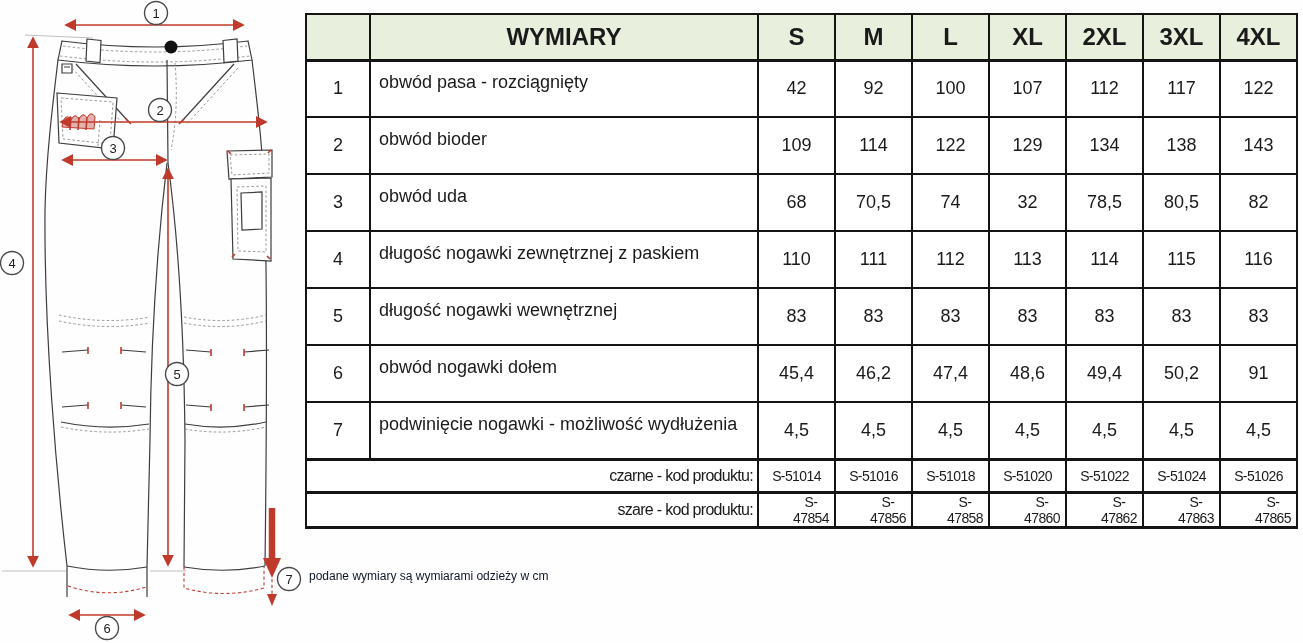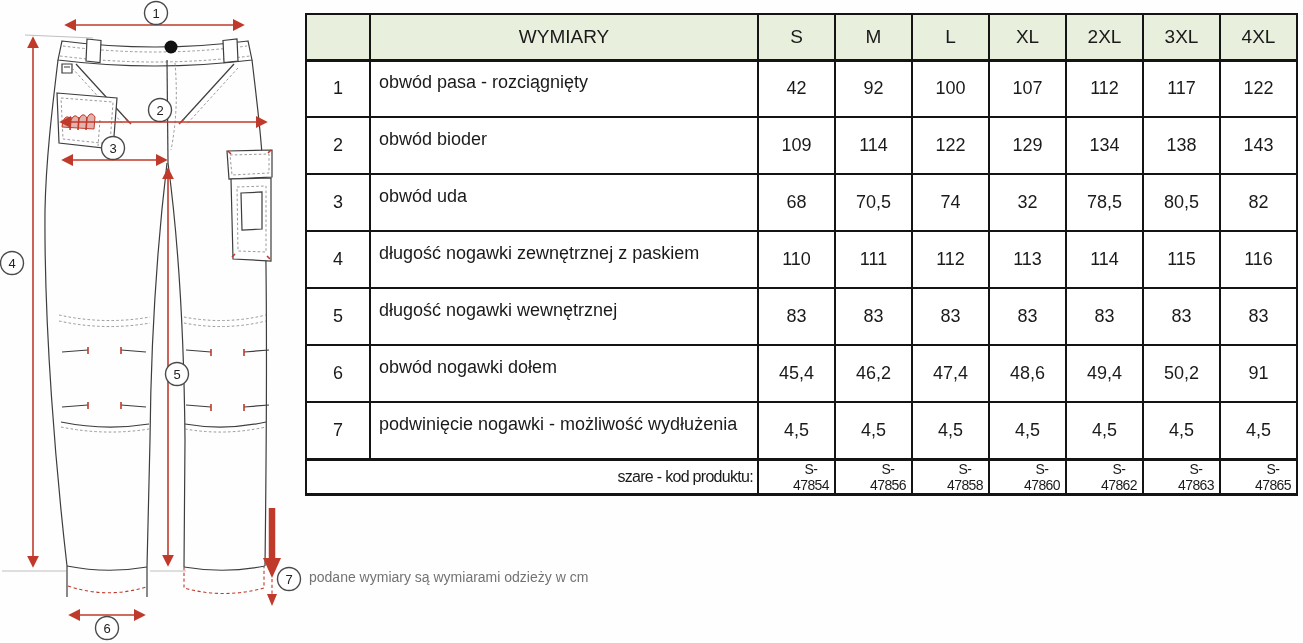--- a/index.html
+++ b/index.html
@@ -41,7 +41,7 @@
   }
   .size-table thead th{
     background:var(--header_bg);
-    height:46px;font-size:19px;font-weight:normal;
+    height:46px;font-size:24px;font-weight:bold;
     border-bottom:3px solid var(--border_color);
   }
   .size-table tr.data-row td{height:57px;font-size:18px;}

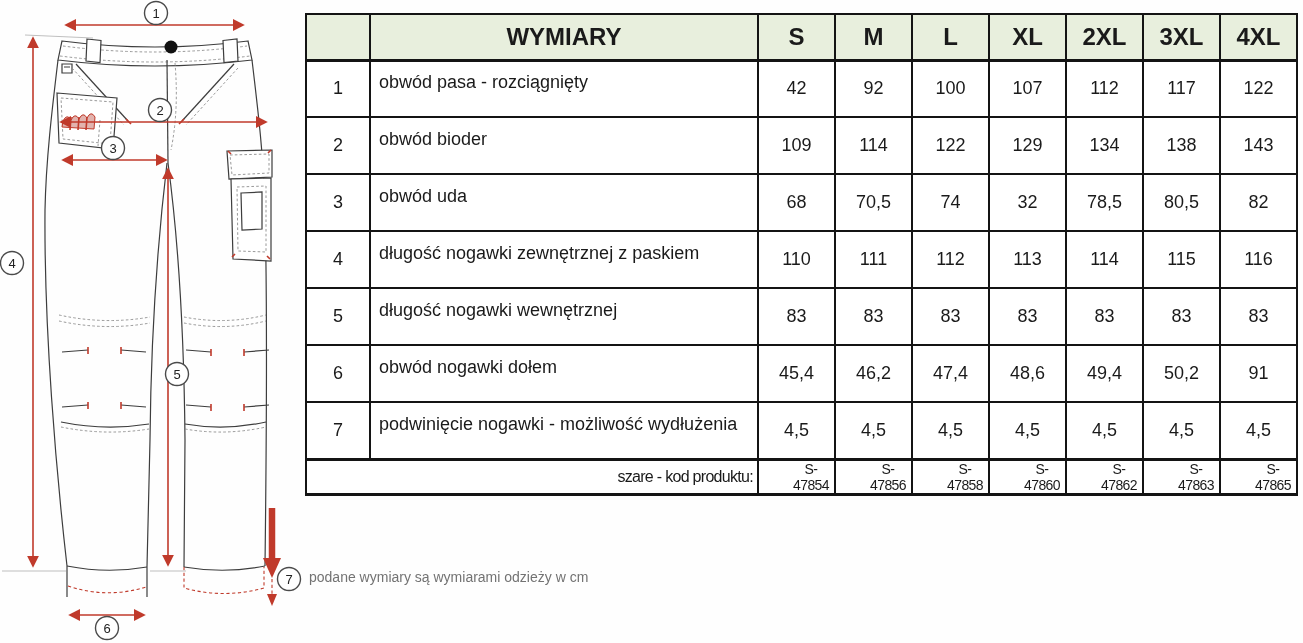--- a/index.html
+++ b/index.html
@@ -292,6 +292,16 @@
         <td>4,5</td>
       </tr>
       <tr class="code-row">
+        <td class="code-label" colspan="2">czarne - kod produktu:</td>
+        <td>S-51014</td>
+        <td>S-51016</td>
+        <td>S-51018</td>
+        <td>S-51020</td>
+        <td>S-51022</td>
+        <td>S-51024</td>
+        <td>S-51026</td>
+      </tr>
+      <tr class="code-row">
         <td class="code-label" colspan="2">szare - kod produktu:</td>
         <td>S-47854</td>
         <td>S-47856</td>

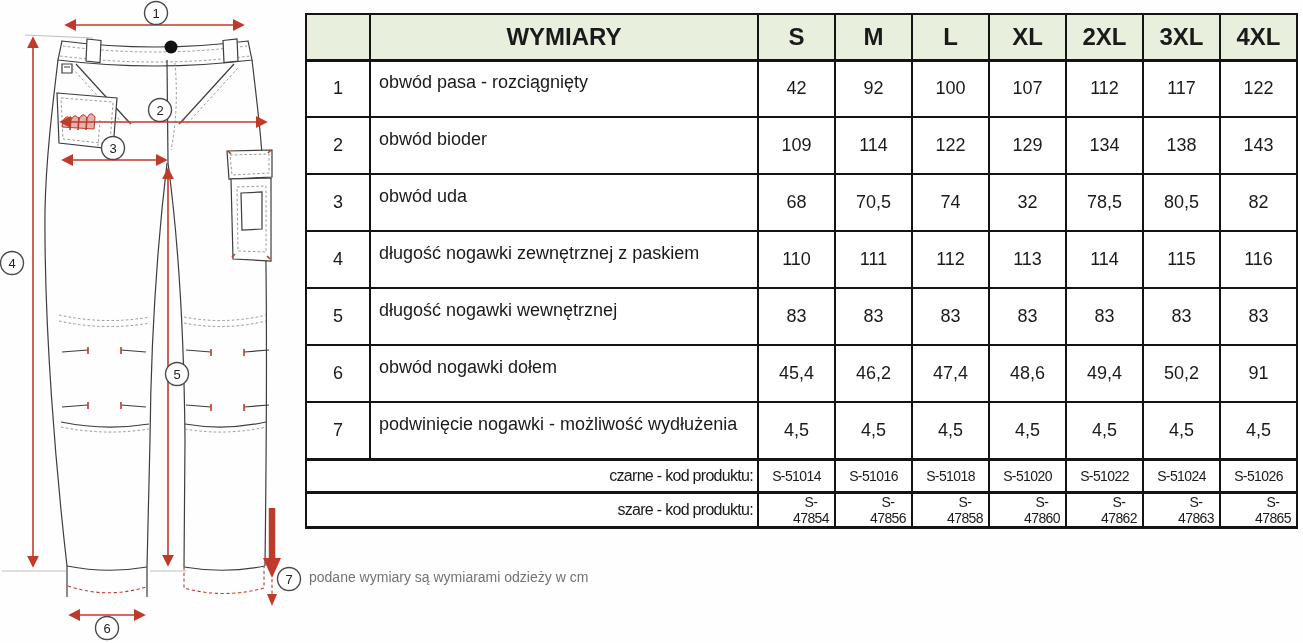--- a/index.html
+++ b/index.html
@@ -58,7 +58,7 @@
   .size-table tr.code-row:last-child td{border-bottom:3px solid var(--border_color);padding-left:29px;}
 
   
-  .notes{position:absolute;left:309px;top:569px;font-size:14px;color:#737373;}
+  .notes{position:absolute;left:309px;top:569px;font-size:12px;color:#0f172a;}
   .notes .note-line{margin-bottom:11px;}
 </style>
 </head>

